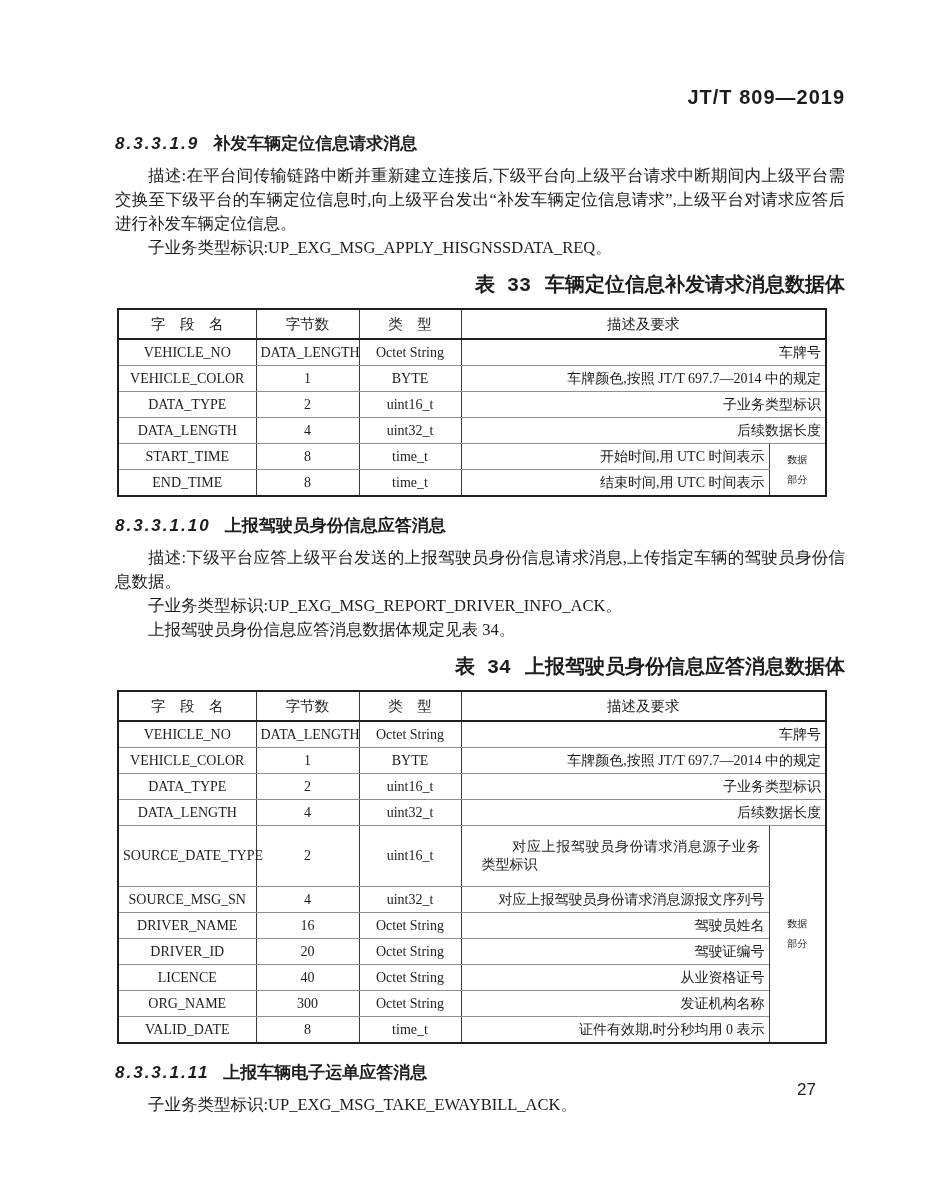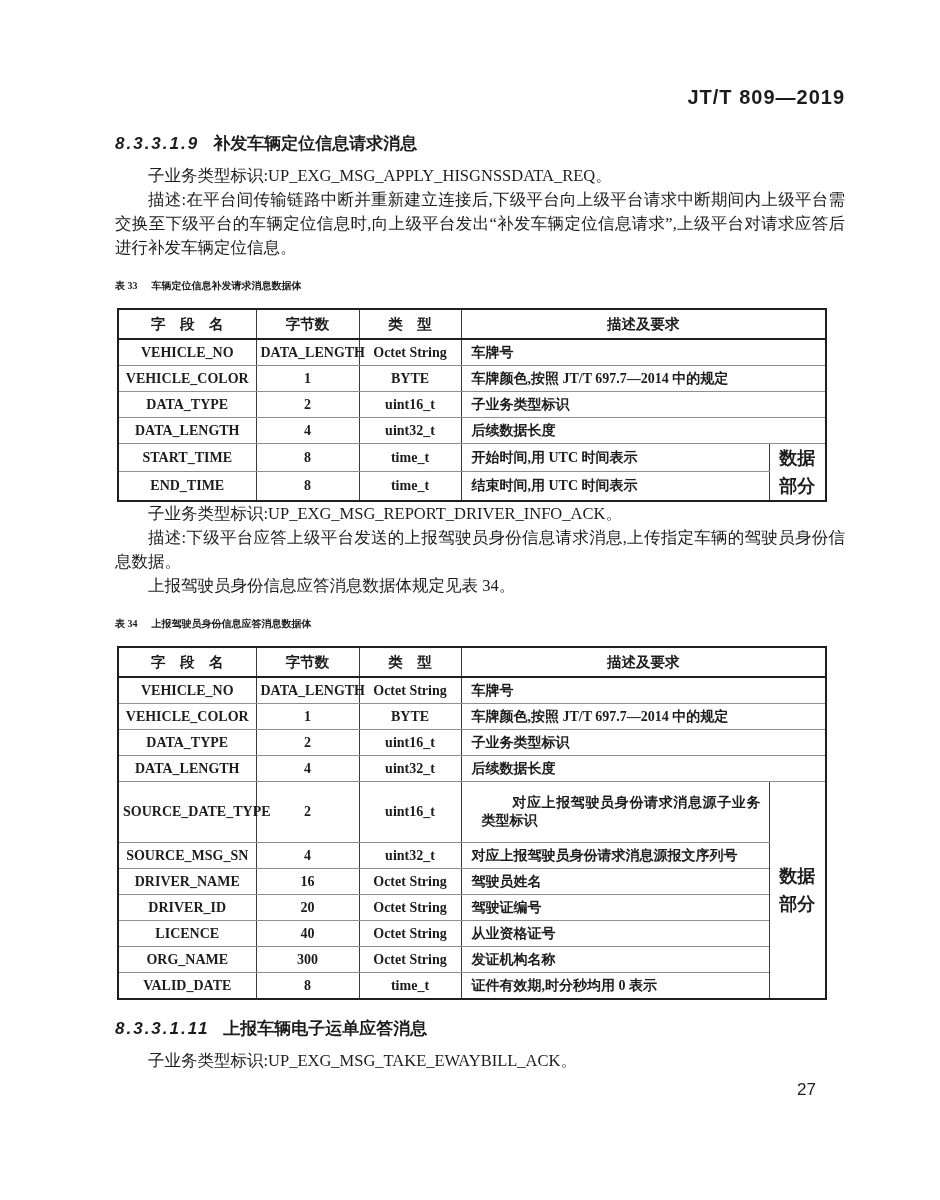--- a/index.html
+++ b/index.html
@@ -63,8 +63,8 @@
     <div class="sec-heading">
       <span class="sec-num">8.3.3.1.9</span><span>补发车辆定位信息请求消息</span>
     </div>
+    <p class="body-para">描述:在平台间传输链路中断并重新建立连接后,下级平台向上级平台请求中断期间内上级平台需交换至下级平台的车辆定位信息时,向上级平台发出“补发车辆定位信息请求”,上级平台对请求应答后进行补发车辆定位信息。</p>
     <p class="body-para">子业务类型标识:UP_EXG_MSG_APPLY_HISGNSSDATA_REQ。</p>
-    <p class="body-para">描述:在平台间传输链路中断并重新建立连接后,下级平台向上级平台请求中断期间内上级平台需交换至下级平台的车辆定位信息时,向上级平台发出“补发车辆定位信息请求”,上级平台对请求应答后进行补发车辆定位信息。</p>
 
     <div class="caption">
       <span class="caption-label">表 33</span><span>车辆定位信息补发请求消息数据体</span>

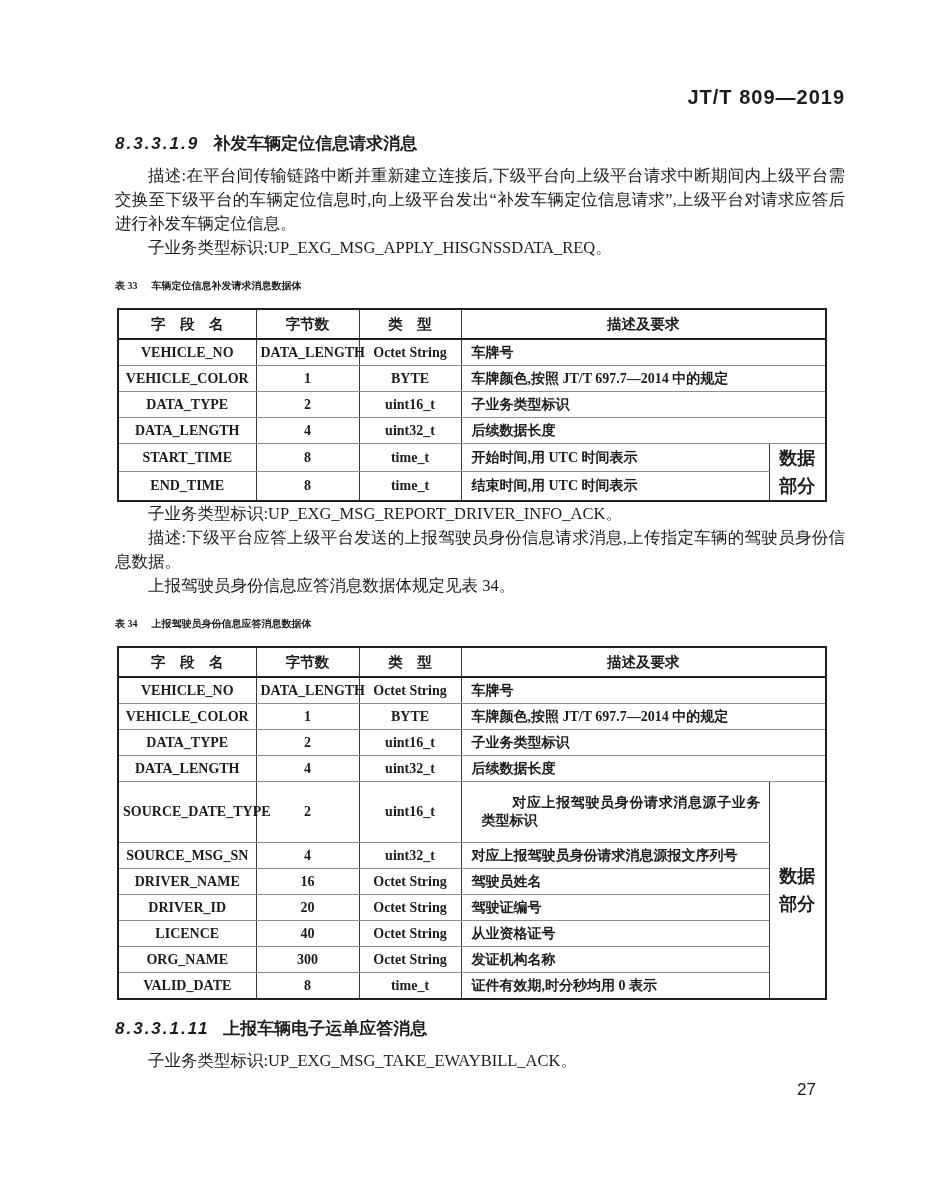--- a/index.html
+++ b/index.html
@@ -22,8 +22,8 @@
     margin:0;font-size:16.5px;line-height:24px;text-indent:2em;text-align:justify;
   }
   .caption{
-    text-align:left;font-family:Liberation Serif, serif;
-    font-weight:bold;font-size:10px;line-height:22px;margin:15px 0 11px 0;
+    text-align:right;font-family:Liberation Mono, monospace;
+    font-weight:bold;font-size:20px;line-height:22px;margin:15px 0 11px 0;
   }
   .caption-label{margin-right:14px;}
   table.spec{

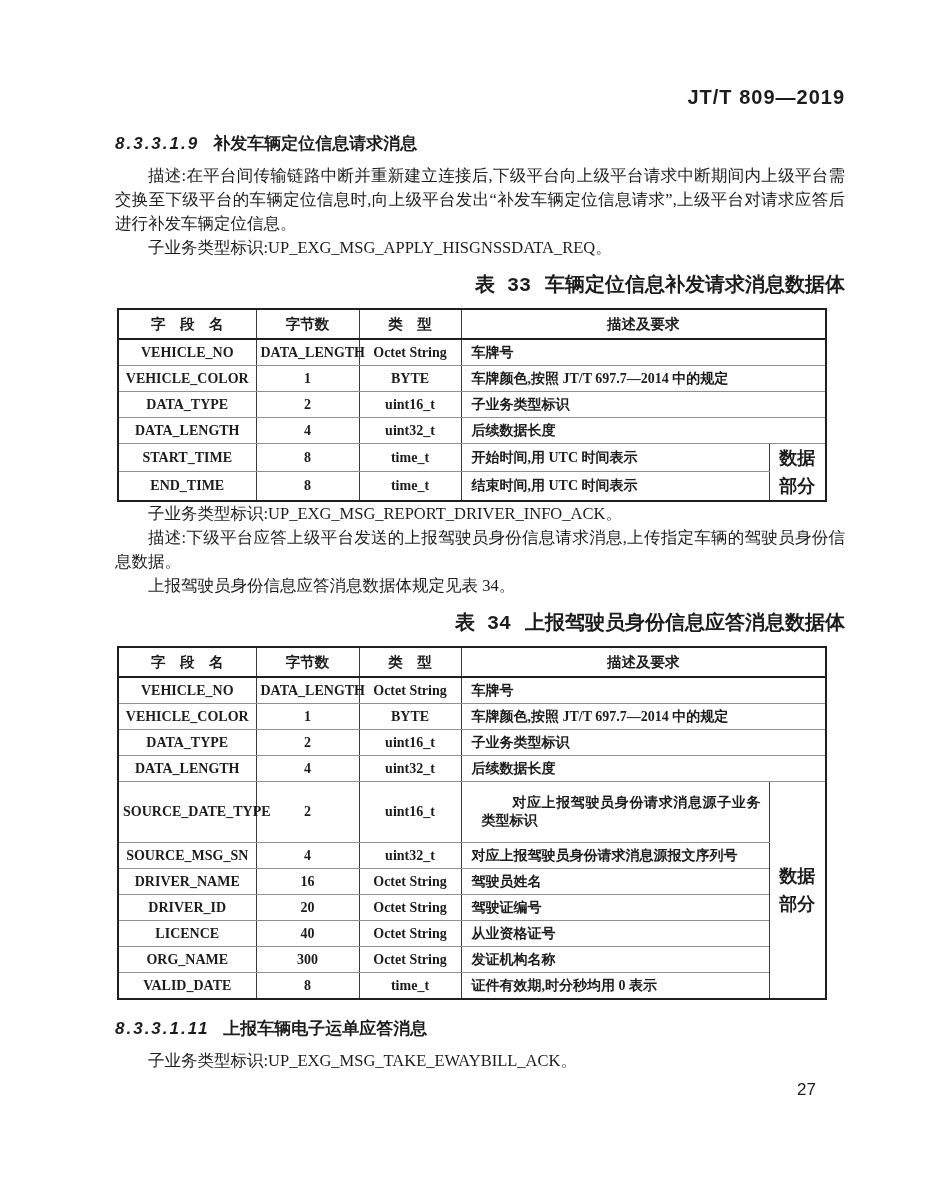--- a/index.html
+++ b/index.html
@@ -36,7 +36,7 @@
     padding:0 4px;vertical-align:middle;text-align:center;
     font-family:"Liberation Serif","DejaVu Serif",serif;
   }
-  table.spec{border:2px solid #1f1f1f;font-weight:bold;}
+  table.spec{border:2px solid #1f1f1f;}
   table.spec tr.hdr td{border-bottom:2px solid #1f1f1f;height:28px;font-size:14.5px;}
   table.spec tr td{height:25px;}
   table.spec tr.tall td{height:60px;}

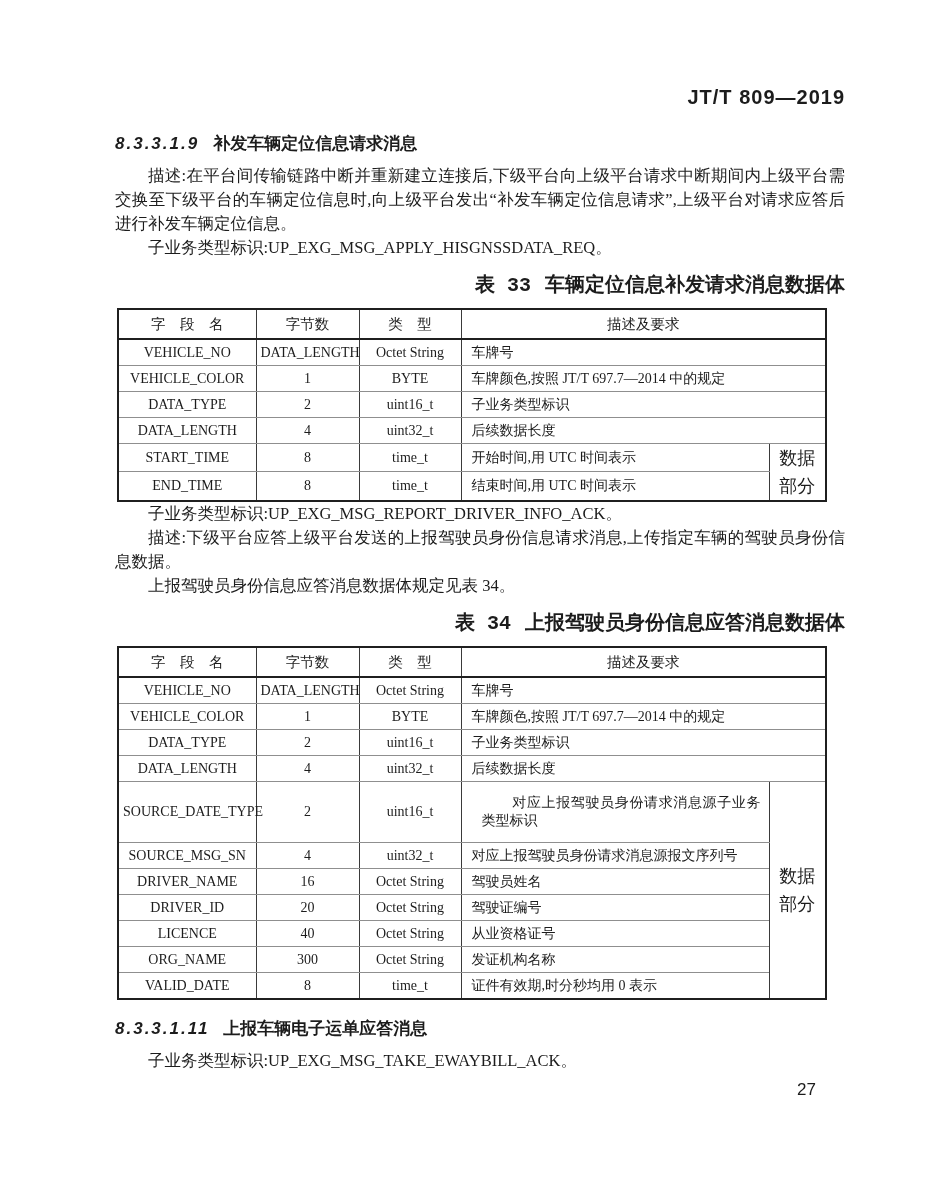--- a/index.html
+++ b/index.html
@@ -40,7 +40,7 @@
   table.spec tr.hdr td{border-bottom:2px solid #1f1f1f;height:28px;font-size:14.5px;}
   table.spec tr td{height:25px;}
   table.spec tr.tall td{height:60px;}
-  table.spec td.d{text-align:left;padding-left:10px;}
+  table.spec td.d{text-align:right;padding-left:10px;}
   table.spec td.d-wrap{
     text-align:justify;padding-left:20px;padding-right:8px;text-indent:2.2em;
   }

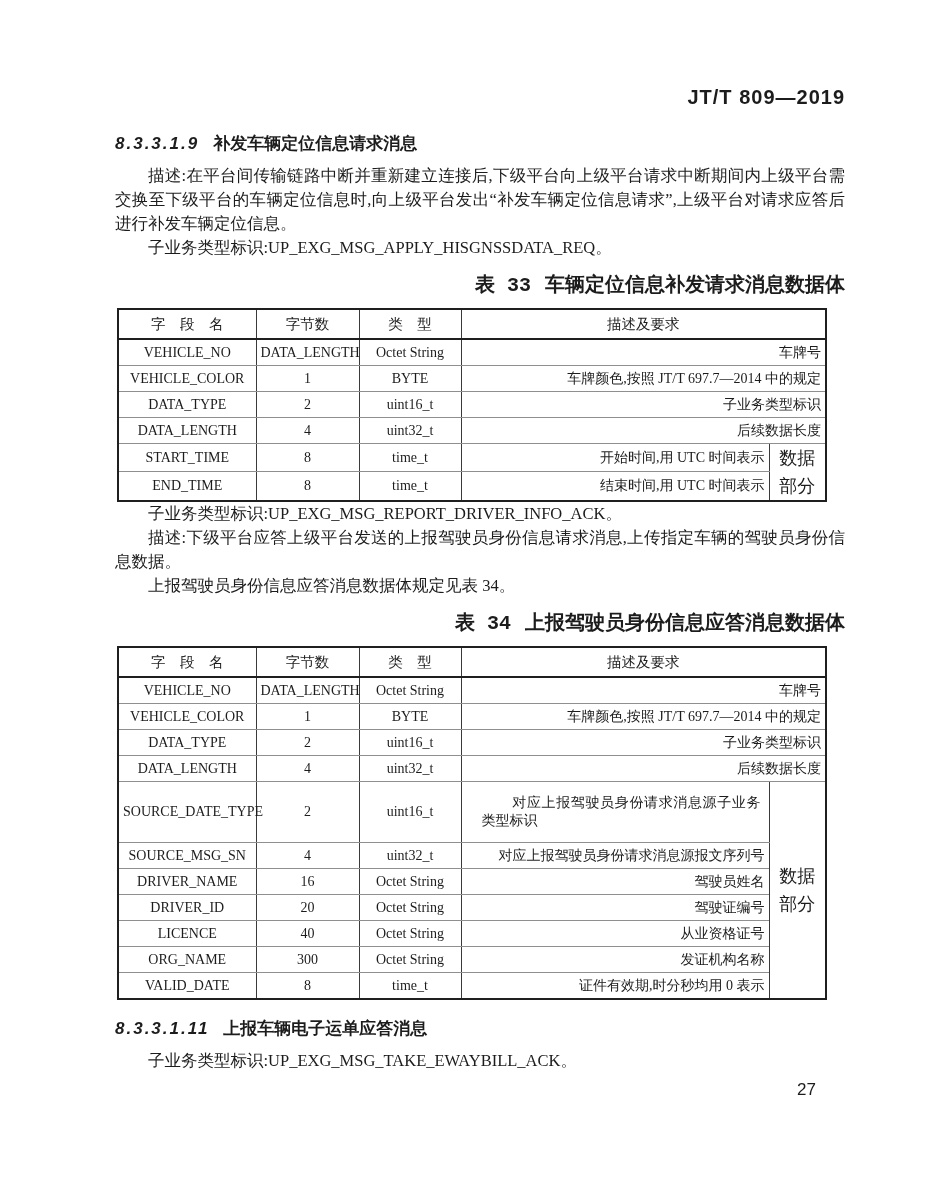--- a/index.html
+++ b/index.html
@@ -45,7 +45,7 @@
     text-align:justify;padding-left:20px;padding-right:8px;text-indent:2.2em;
   }
   table.spec td.grp{padding:0;}
-  .grp-inner{width:2em;margin:0 auto;line-height:28px;text-align:center;font-size:18px;}
+  .grp-inner{width:2em;margin:0 auto;line-height:20px;text-align:center;font-size:10px;}
   .sec-gap{margin-top:17px;}
   .page-number{
     position:absolute;top:1080px;right:124px;font-size:17px;

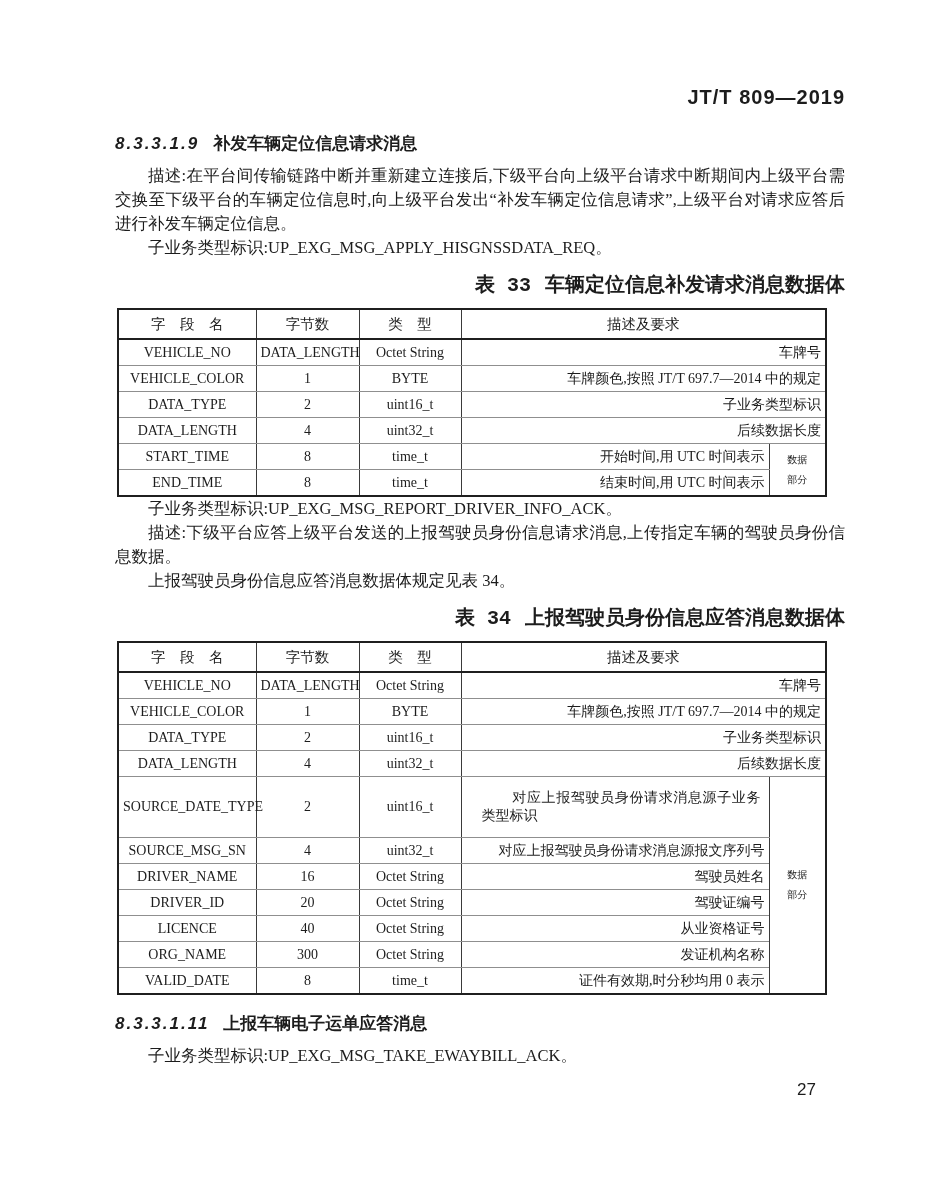--- a/index.html
+++ b/index.html
@@ -127,6 +127,9 @@
     </tbody>
       </table>
 
+    <div class="sec-heading sec-gap">
+      <span class="sec-num">8.3.3.1.10</span><span>上报驾驶员身份信息应答消息</span>
+    </div>
     <p class="body-para">子业务类型标识:UP_EXG_MSG_REPORT_DRIVER_INFO_ACK。</p>
     <p class="body-para">描述:下级平台应答上级平台发送的上报驾驶员身份信息请求消息,上传指定车辆的驾驶员身份信息数据。</p>
     <p class="body-para">上报驾驶员身份信息应答消息数据体规定见表 34。</p>

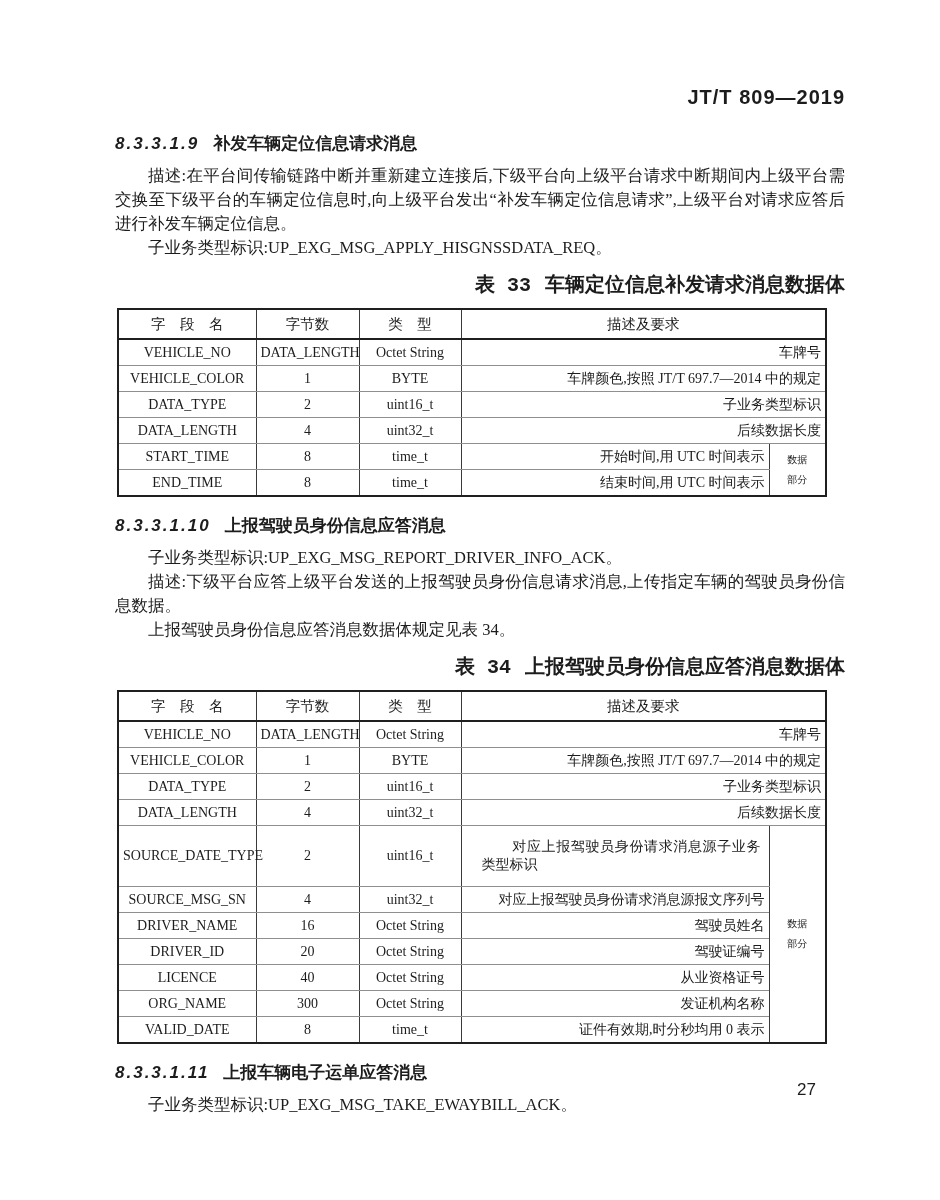--- a/index.html
+++ b/index.html
@@ -130,8 +130,8 @@
     <div class="sec-heading sec-gap">
       <span class="sec-num">8.3.3.1.10</span><span>上报驾驶员身份信息应答消息</span>
     </div>
+    <p class="body-para">描述:下级平台应答上级平台发送的上报驾驶员身份信息请求消息,上传指定车辆的驾驶员身份信息数据。</p>
     <p class="body-para">子业务类型标识:UP_EXG_MSG_REPORT_DRIVER_INFO_ACK。</p>
-    <p class="body-para">描述:下级平台应答上级平台发送的上报驾驶员身份信息请求消息,上传指定车辆的驾驶员身份信息数据。</p>
     <p class="body-para">上报驾驶员身份信息应答消息数据体规定见表 34。</p>
 
     <div class="caption">

